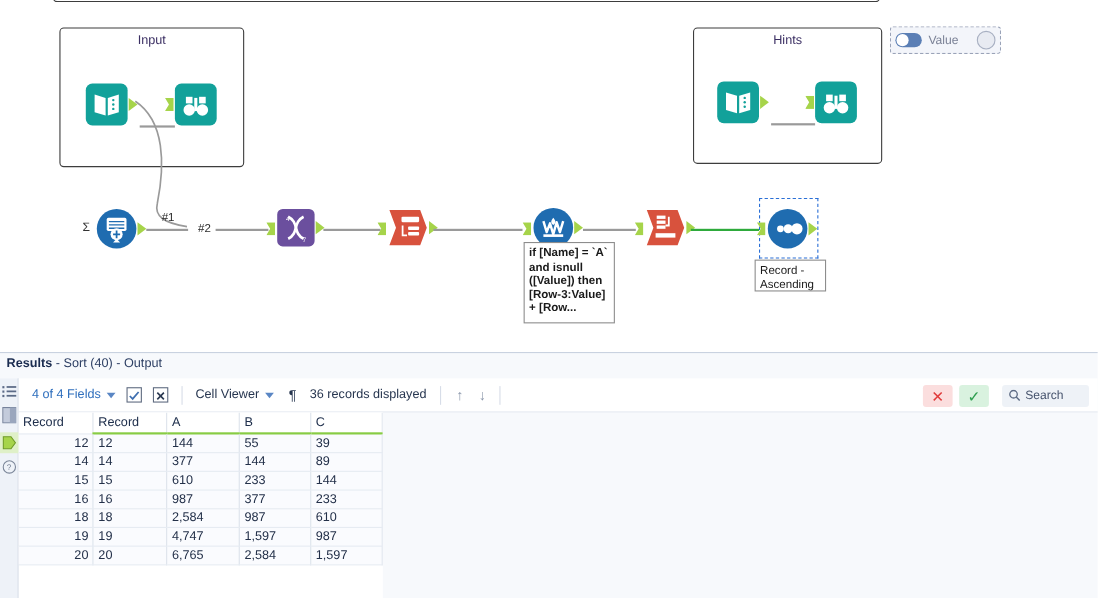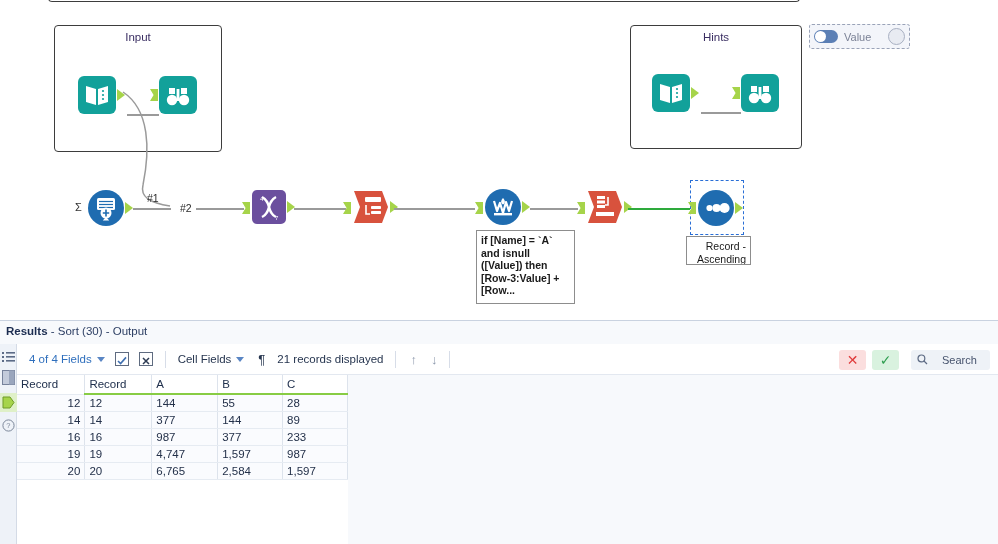--- a/index.html
+++ b/index.html
@@ -419,7 +419,7 @@
     </div>
     <div class="wire" style="left:530px; top:208px; width:48px;"></div>
 
-    <div class="annot" style="left:476px; top:230px; width:99px; height:74px;">if [Name] = `A` and isnull ([Value]) then [Row-3:Value] + [Row...</div>
+    <div class="annot" style="left:476px; top:220px; width:83px; height:74px;">if [Name] = `A` and isnull ([Value]) then [Row-3:Value] + [Row...</div>
 
     <div class="node" style="left:586px; top:189px;">
       <div class="anchor-in" style="left:-9px; top:13px;"></div>

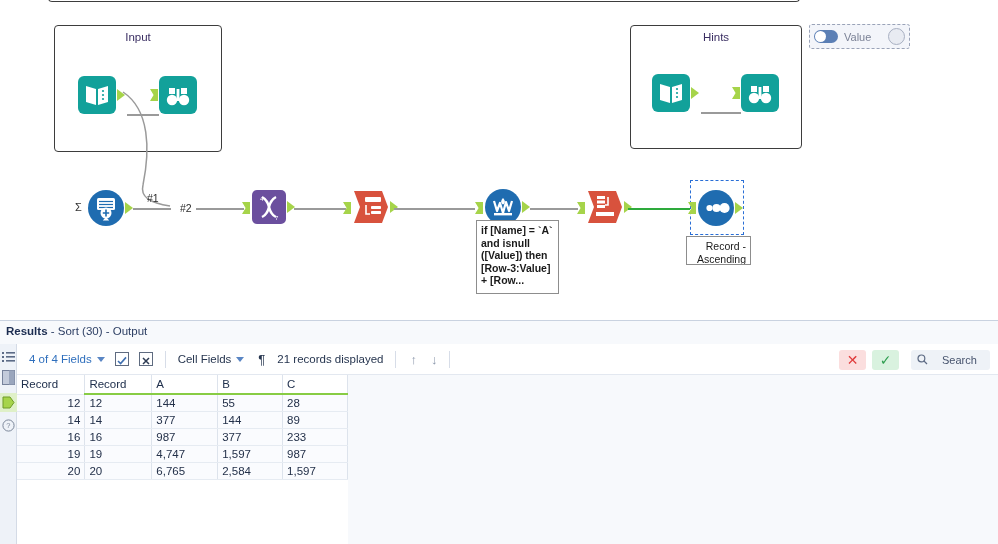--- a/index.html
+++ b/index.html
@@ -449,7 +449,7 @@
       </div>
       <div class="anchor-out" style="left:37px; top:12px;"></div>
     </div>
-    <div class="annot annot-plain" style="left:686px; top:236px; width:65px; height:29px;text-align:right;">Record - Ascending</div>
+    <div class="annot annot-plain" style="left:686px; top:236px; width:65px; height:29px;">Record - Ascending</div>
 
   </div>
 

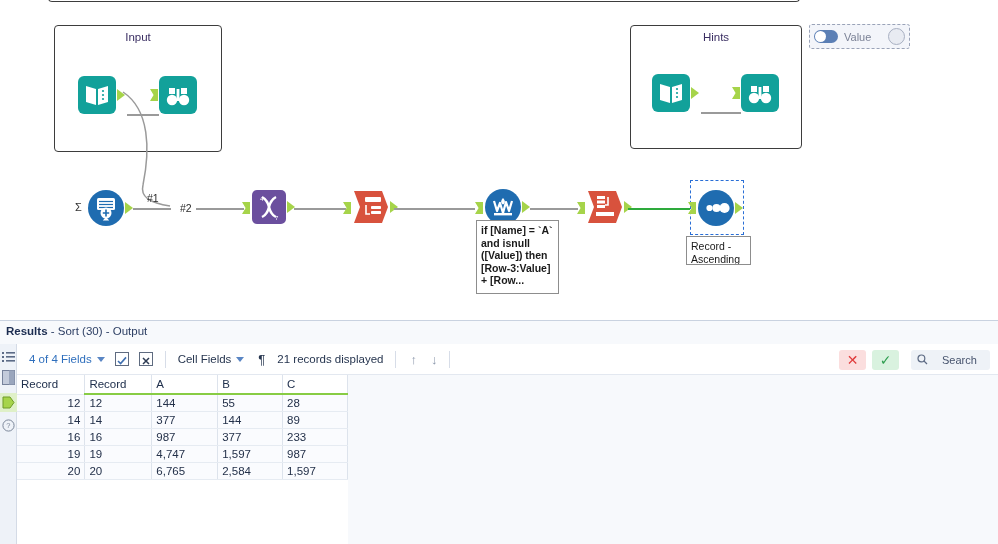--- a/index.html
+++ b/index.html
@@ -456,7 +456,7 @@
   <div id="results">
 
     <div id="results-title">
-      <b>Results</b><span> - Sort (30) - Output</span>
+      <b>Results</b><span> - Sort (40) - Output</span>
     </div>
 
     <div id="rail">

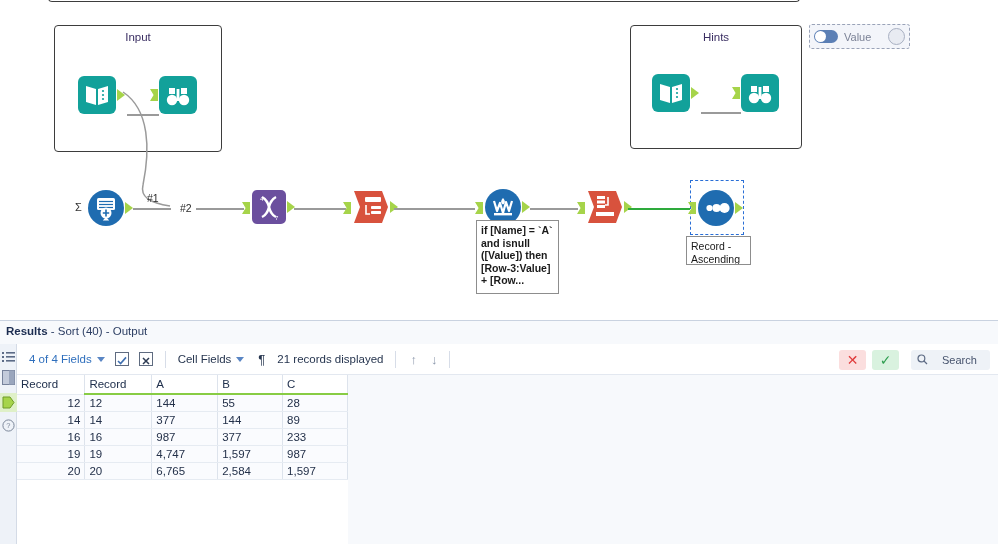--- a/index.html
+++ b/index.html
@@ -506,7 +506,7 @@
       </div>
       <div class="tb-sep"></div>
       <div class="tb-item tb-dark">
-        <span>Cell Fields</span>
+        <span>Cell Viewer</span>
         <i class="caret"></i>
       </div>
       <div class="tb-item tb-dark" style="margin-left:14px; font-size:13px;">¶</div>

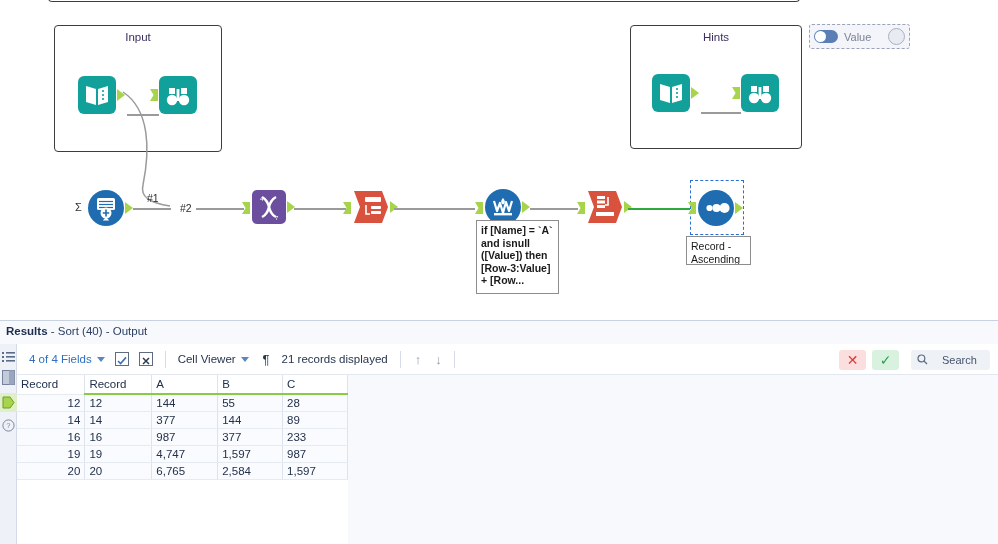--- a/index.html
+++ b/index.html
@@ -510,7 +510,7 @@
         <i class="caret"></i>
       </div>
       <div class="tb-item tb-dark" style="margin-left:14px; font-size:13px;">¶</div>
-      <div class="tb-item tb-dark">21 records displayed</div>
+      <div class="tb-item tb-dark">36 records displayed</div>
       <div class="tb-sep"></div>
       <div class="arrow-btn">↑</div>
       <div class="arrow-btn">↓</div>

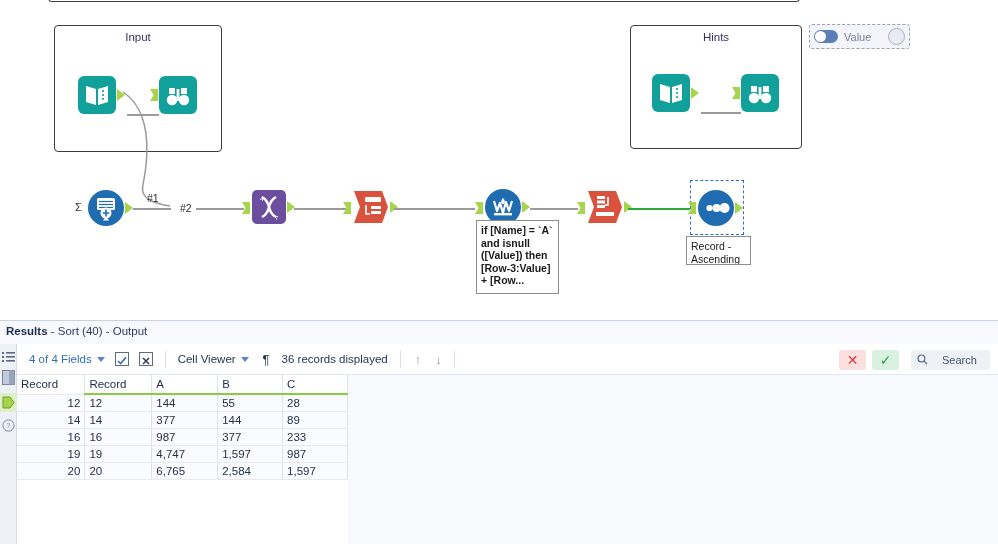--- a/index.html
+++ b/index.html
@@ -236,7 +236,7 @@
     display: flex; align-items: center;
     padding-left: 6px;
   }
-  #search-label { font-size: 11px; color: #4a5кость; color: #46536d; margin-left: 14px; }
+  #search-label { font-size: 11px; color: #4a5кость; color: #46536d; margin-left: 4px; }
 
   
   #grid {

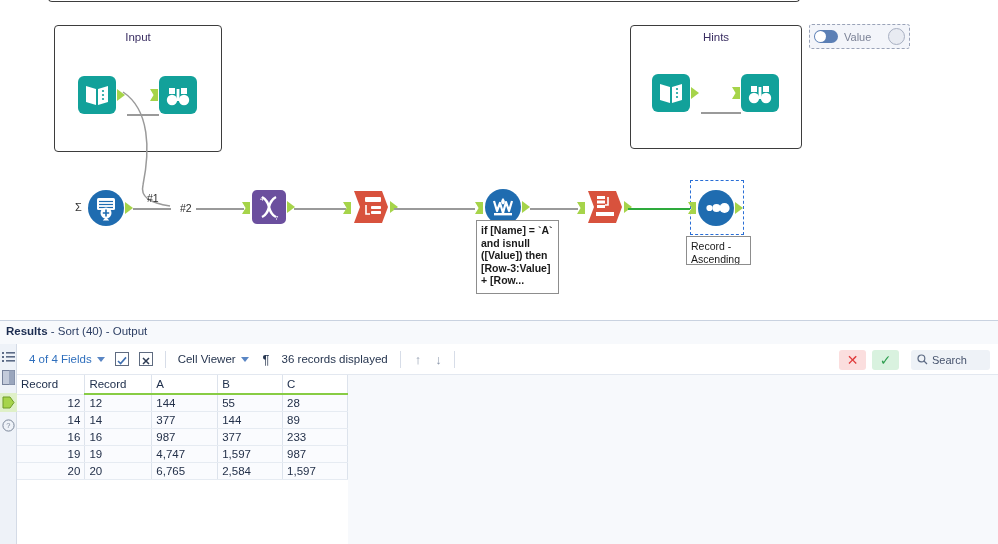--- a/index.html
+++ b/index.html
@@ -553,7 +553,7 @@
               <td>12</td>
               <td>144</td>
               <td>55</td>
-              <td>28</td>
+              <td>39</td>
             </tr>
             <tr>
               <td class="rownum">14</td>

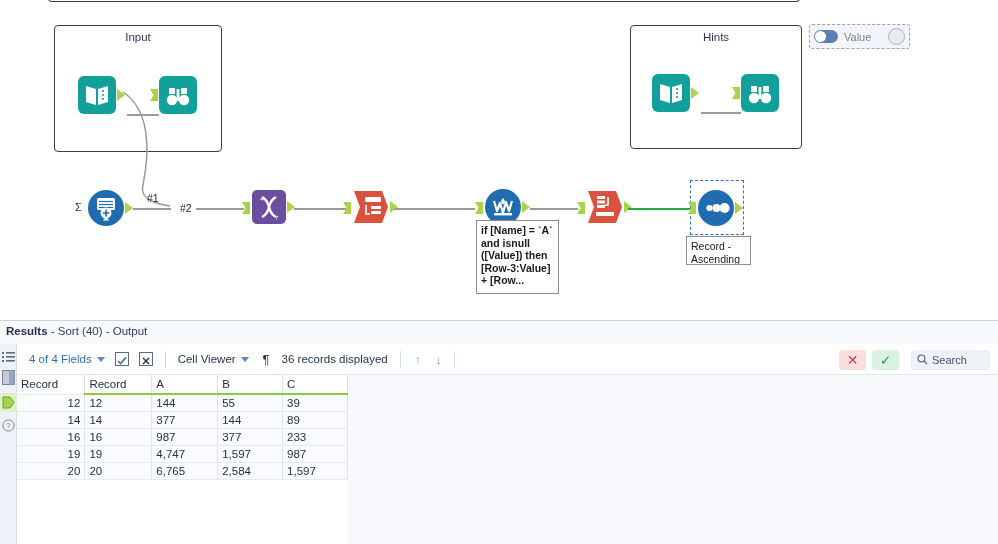--- a/index.html
+++ b/index.html
@@ -563,6 +563,13 @@
               <td>89</td>
             </tr>
             <tr>
+              <td class="rownum">15</td>
+              <td>15</td>
+              <td>610</td>
+              <td>233</td>
+              <td>144</td>
+            </tr>
+            <tr>
               <td class="rownum">16</td>
               <td>16</td>
               <td>987</td>

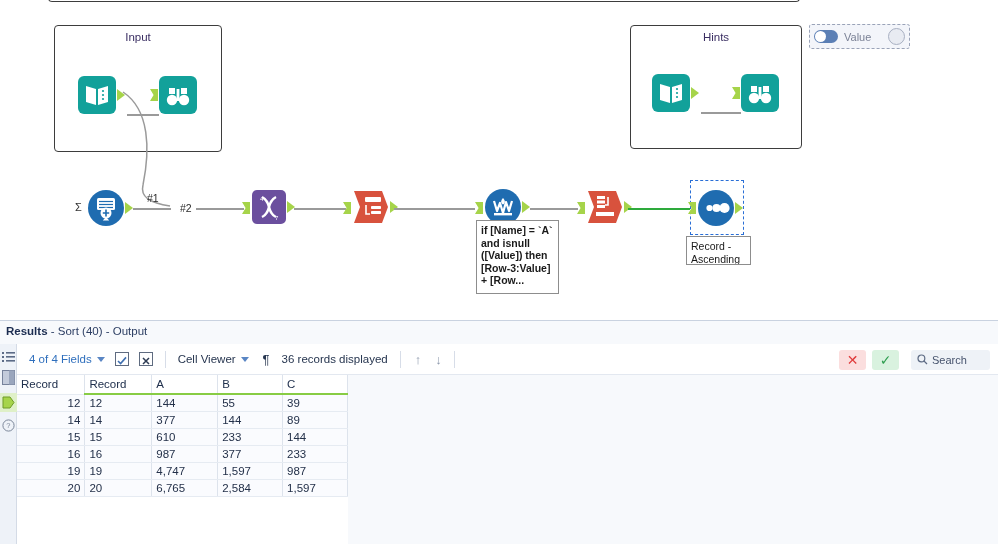--- a/index.html
+++ b/index.html
@@ -577,6 +577,13 @@
               <td>233</td>
             </tr>
             <tr>
+              <td class="rownum">18</td>
+              <td>18</td>
+              <td>2,584</td>
+              <td>987</td>
+              <td>610</td>
+            </tr>
+            <tr>
               <td class="rownum">19</td>
               <td>19</td>
               <td>4,747</td>

